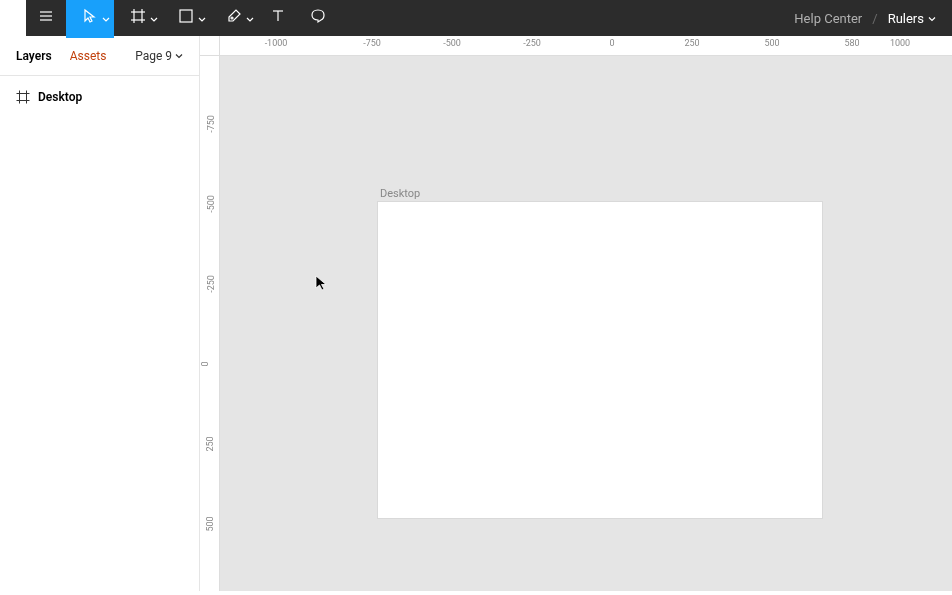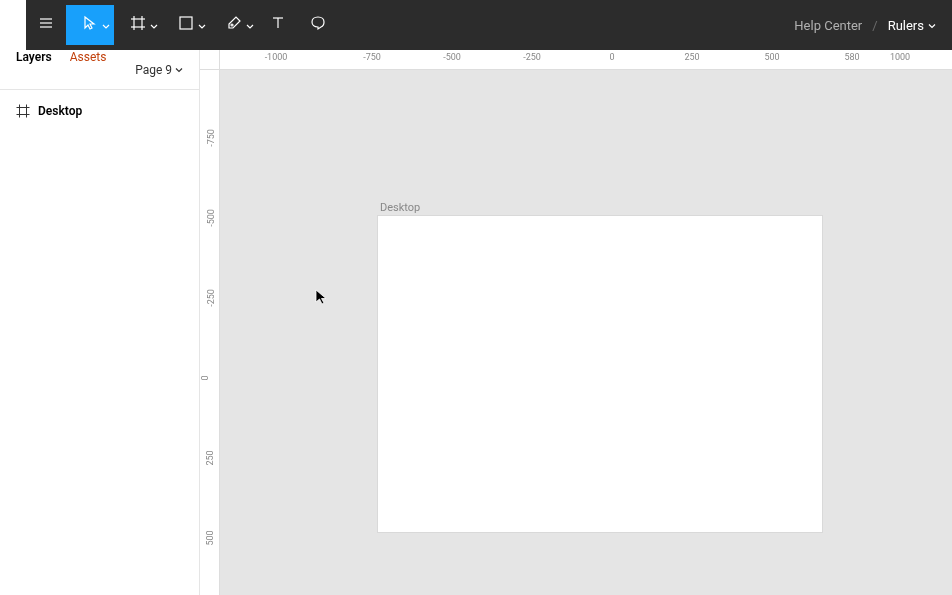--- a/index.html
+++ b/index.html
@@ -11,7 +11,7 @@
       background: #fff;
     }
     .toolbar {
-      height: 50px;
+      height: 36px;
       background: #2c2c2c;
       display: flex;
       align-items: center;

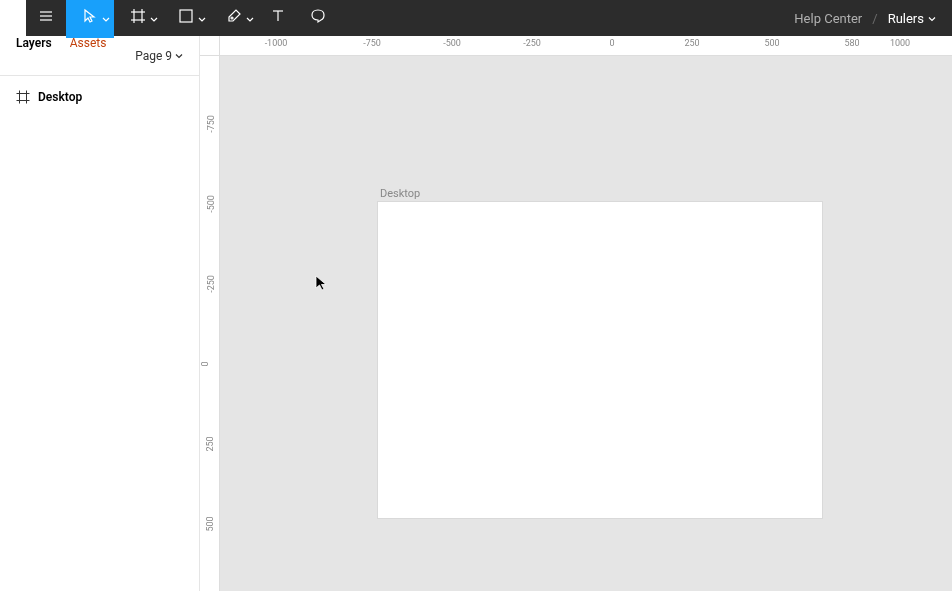--- a/index.html
+++ b/index.html
@@ -76,6 +76,7 @@
     .sidebar-tabs {
       height: 40px;
       display: flex;
+      align-items: center;
       padding: 0 16px;
       gap: 18px;
       font-size: 12px;

